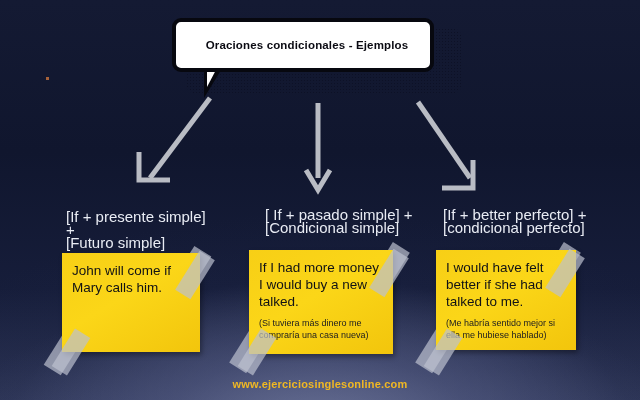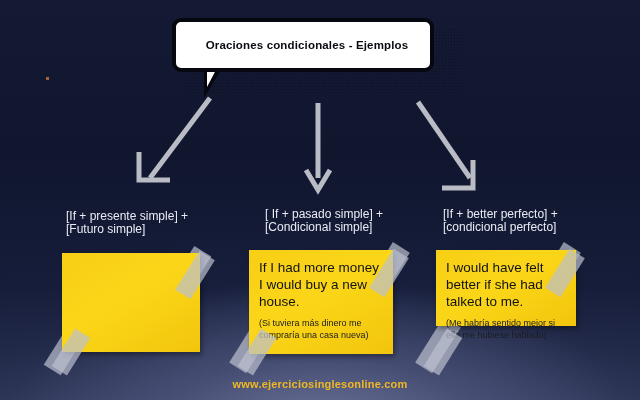--- a/index.html
+++ b/index.html
@@ -53,7 +53,7 @@
   
   .col{position:absolute;}
   .col-label{
-    color:#e9ecf4;font-size:12px;line-height:13px;
+    color:#e9ecf4;font-size:15px;line-height:13px;
     white-space:pre-line;
   }
   .note{

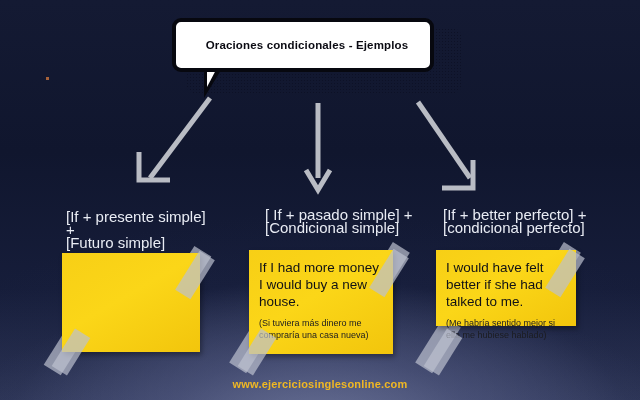--- a/index.html
+++ b/index.html
@@ -125,6 +125,7 @@
     <div class="tape" style="left:56px;top:322px;width:20px;height:52px;transform:rotate(32deg);"></div>
 
     <div class="note" style="left:62px;top:253px;width:138px;height:99px;">
+      <div class="en">John will come if Mary calls him.</div>
     </div>
 
     <div class="tape" style="left:186px;top:252px;width:18px;height:46px;transform:rotate(32deg);"></div>

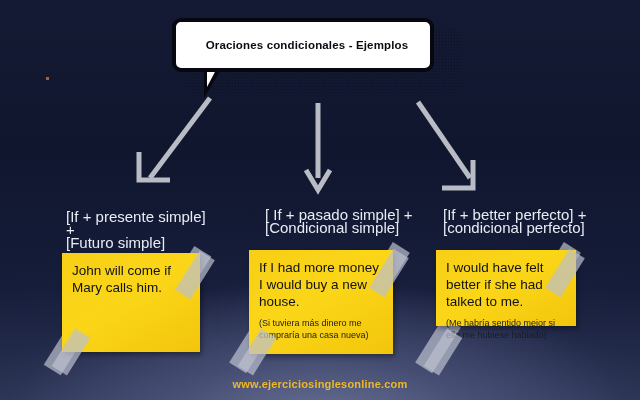--- a/index.html
+++ b/index.html
@@ -140,7 +140,7 @@
     <div class="tape" style="left:242px;top:318px;width:20px;height:54px;transform:rotate(32deg);"></div>
 
     <div class="note" style="left:249px;top:250px;width:144px;height:104px;">
-      <div class="en">If I had more money I would buy a new house.</div>
+      <div class="en">If I had more money I would buy a new talked.</div>
       <div class="es">(Si tuviera más dinero me compraría una casa nueva)</div>
     </div>
 

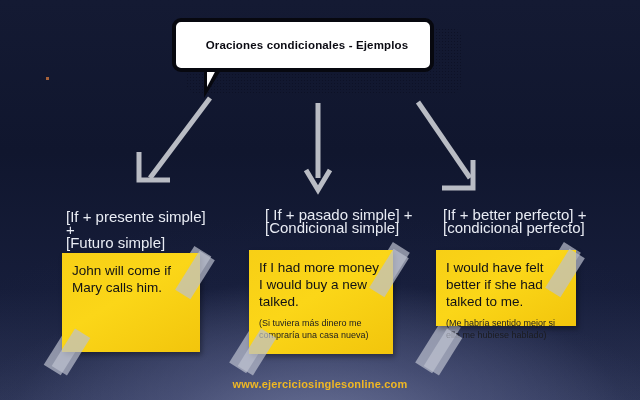--- a/index.html
+++ b/index.html
@@ -155,7 +155,7 @@
     <div class="tape" style="left:547px;top:243px;width:20px;height:58px;transform:rotate(32deg);"></div>
     <div class="tape" style="left:428px;top:318px;width:20px;height:54px;transform:rotate(32deg);"></div>
 
-    <div class="note" style="left:436px;top:250px;width:140px;height:76px;">
+    <div class="note" style="left:436px;top:250px;width:140px;height:100px;">
       <div class="en">I would have felt better if she had talked to me.</div>
       <div class="es">(Me habría sentido mejor si ella me hubiese hablado)</div>
     </div>

